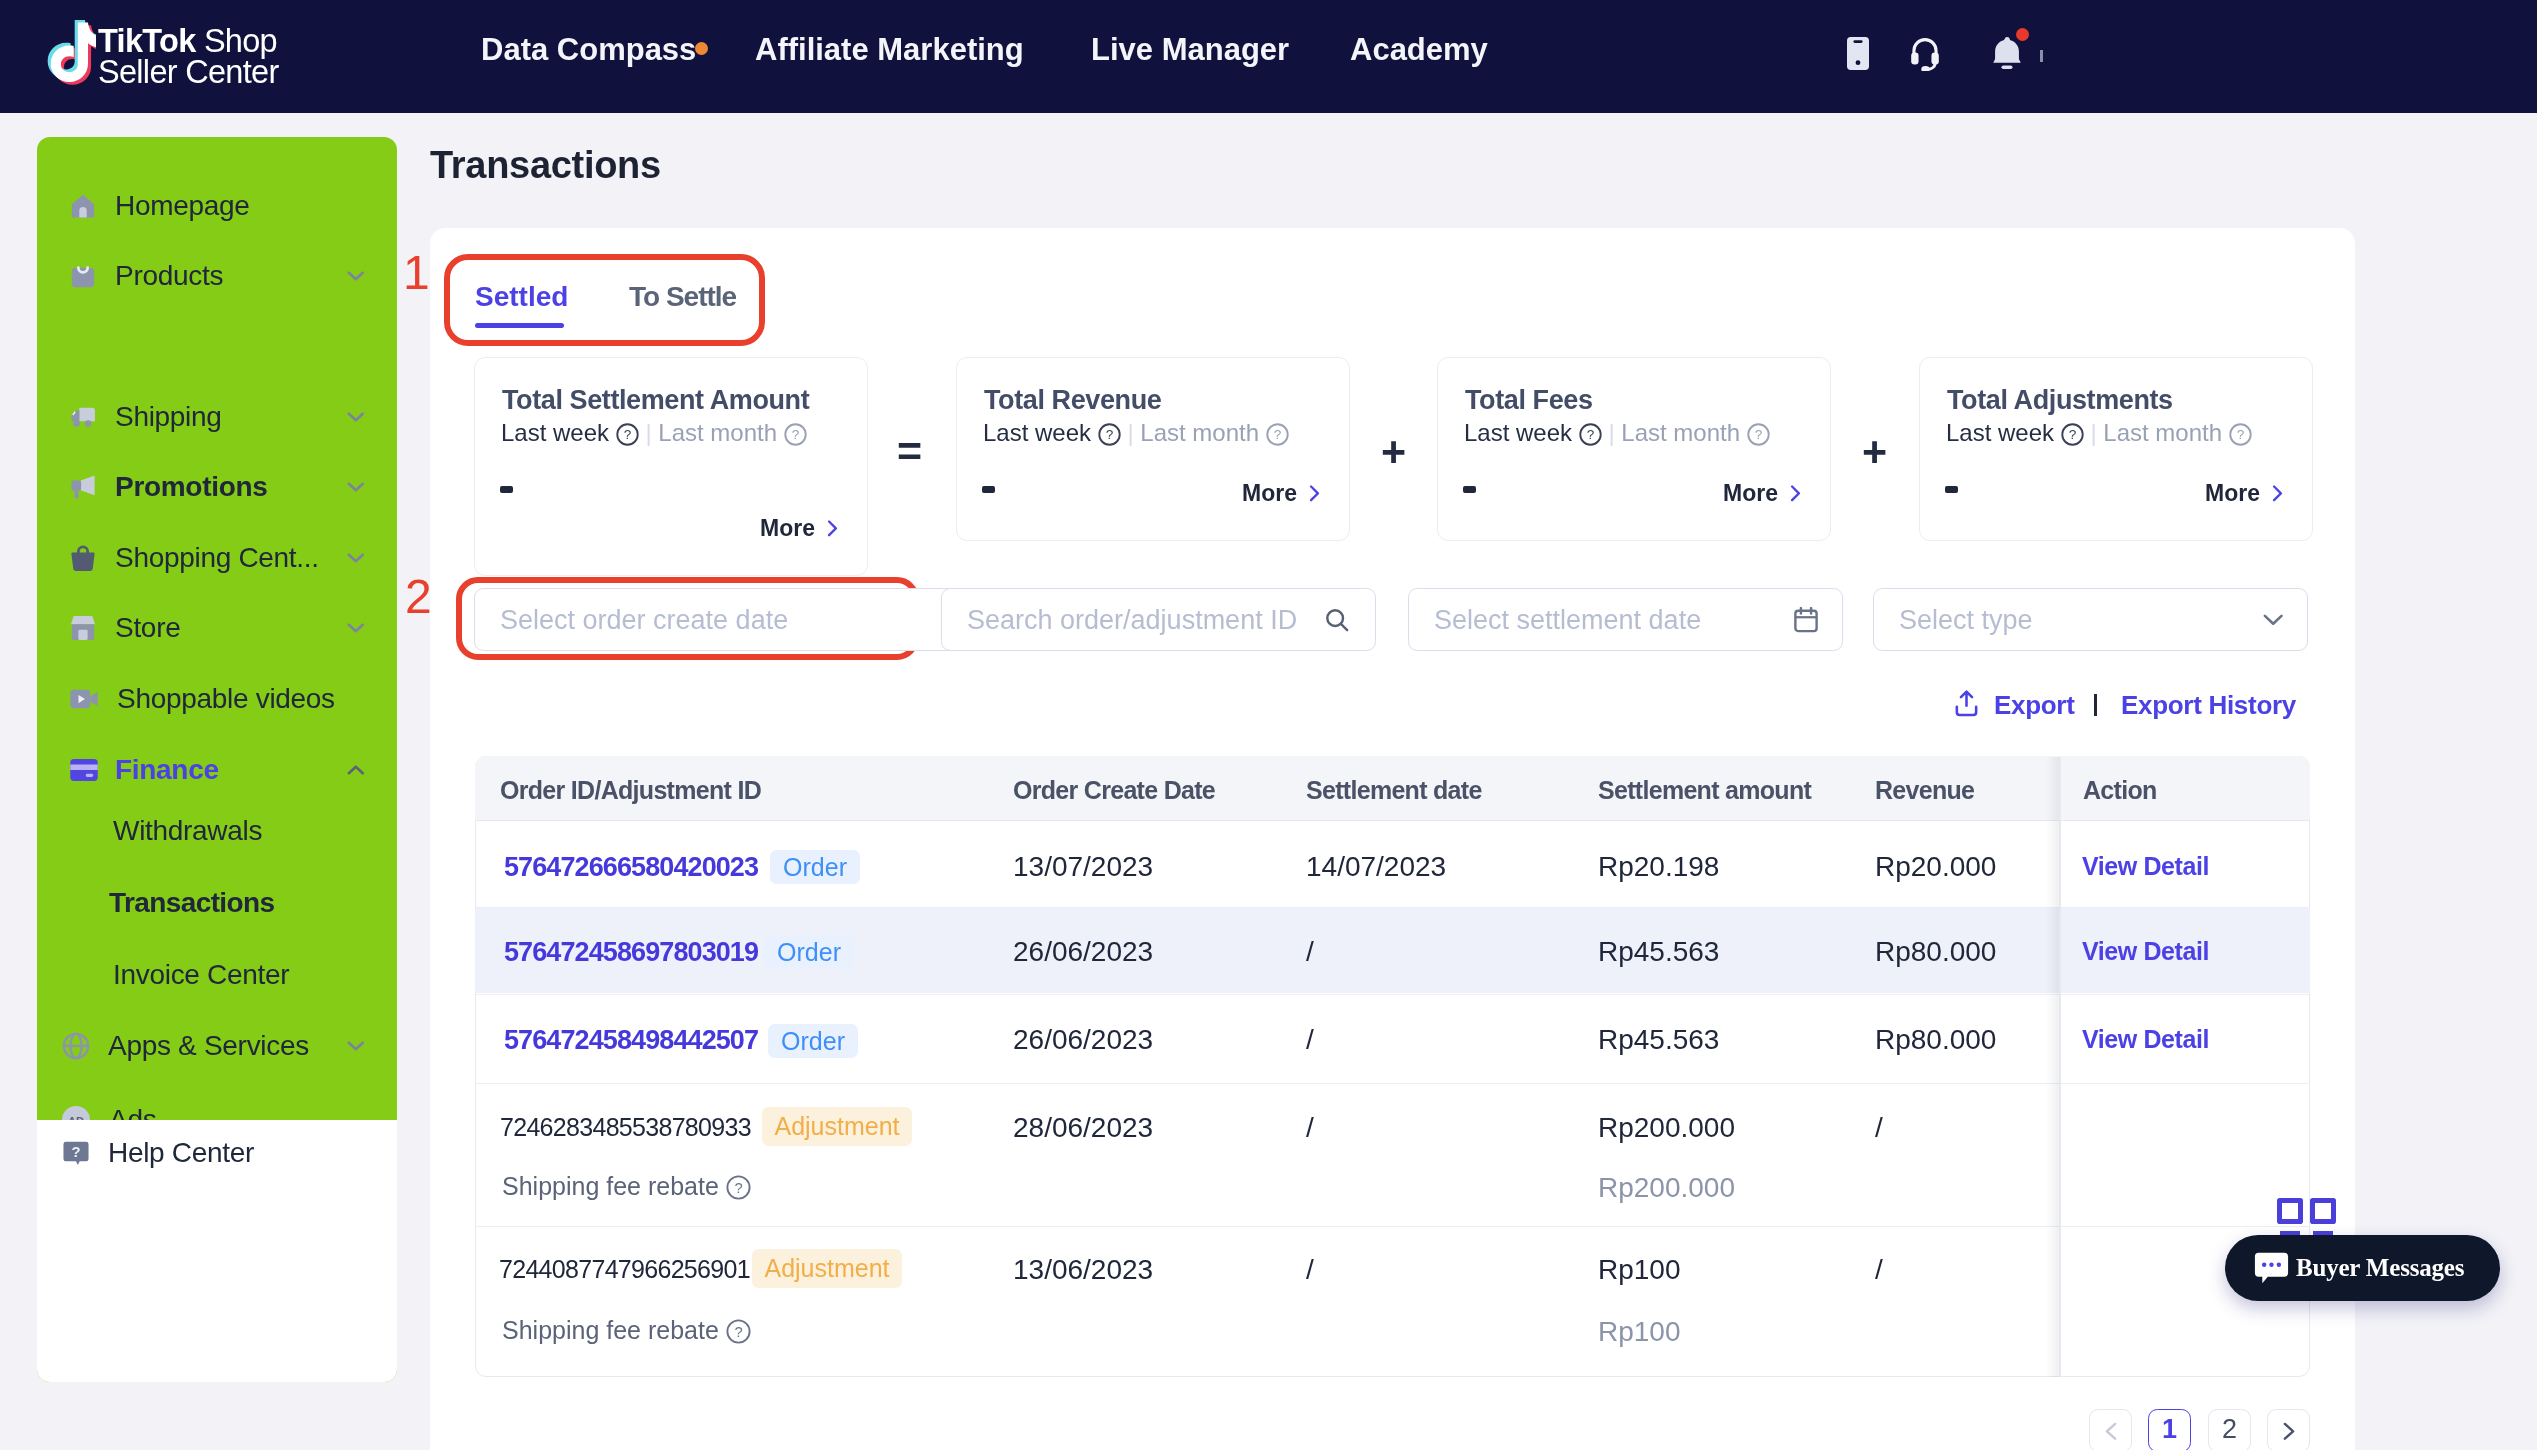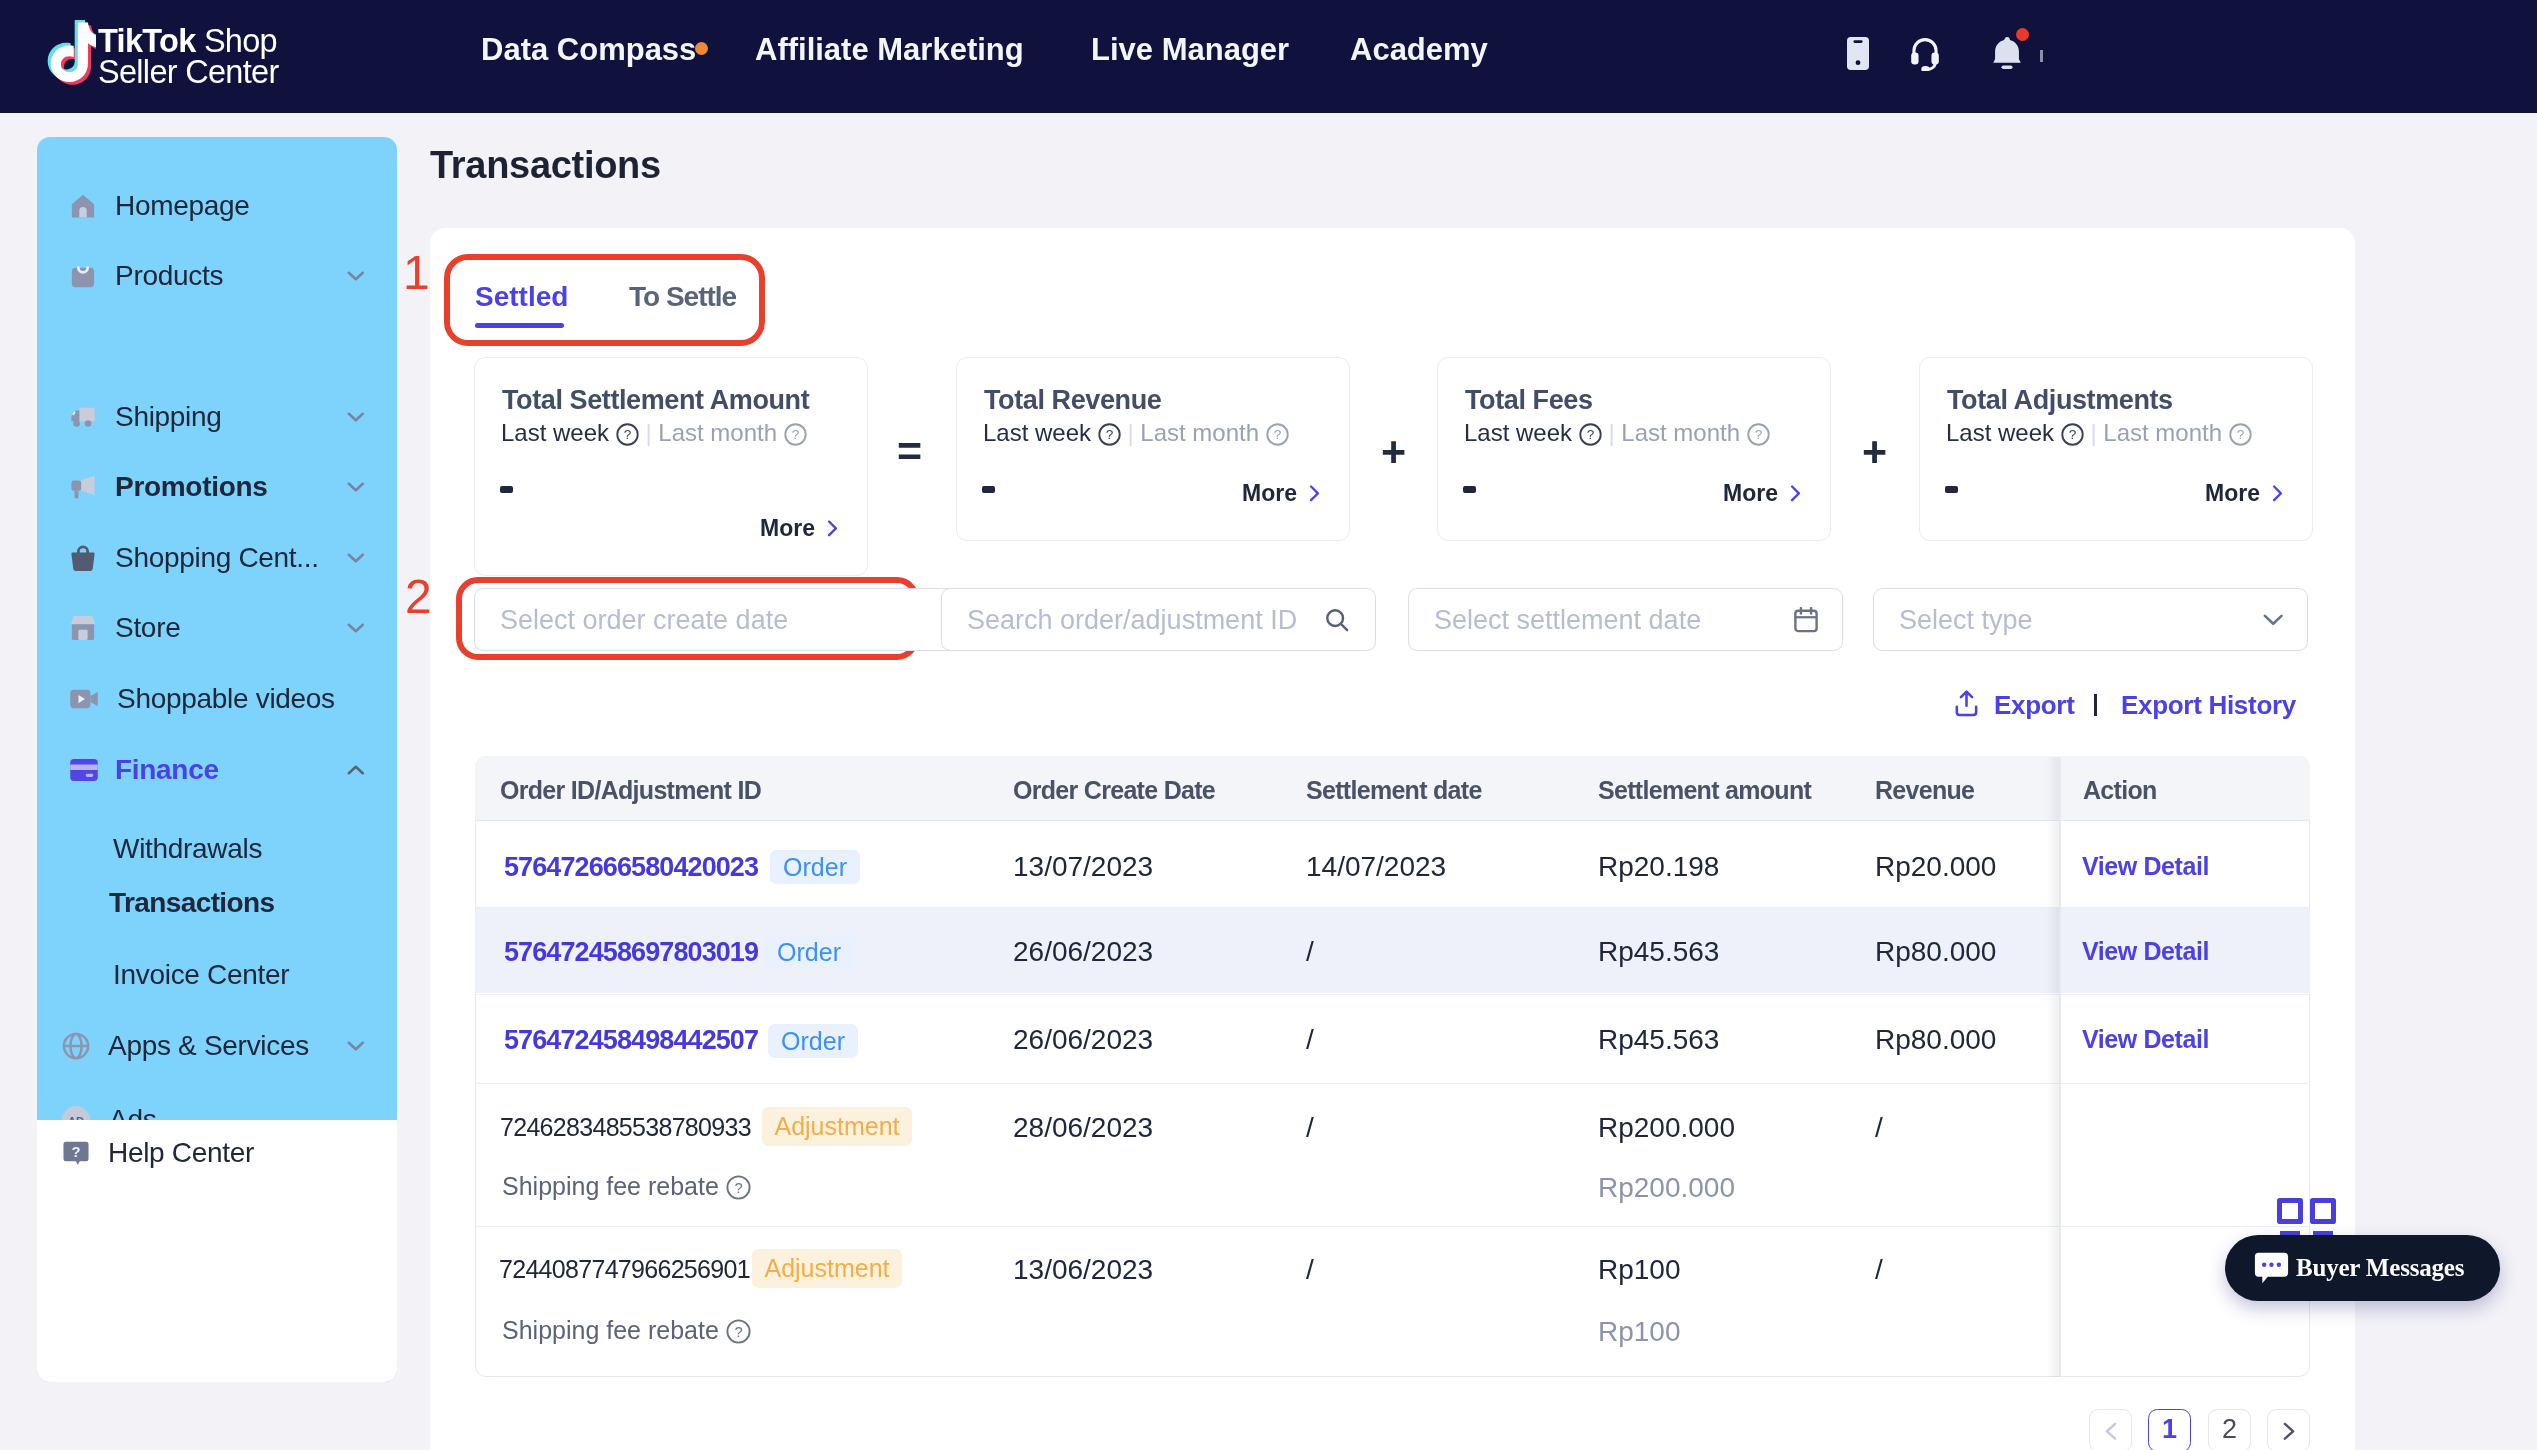--- a/index.html
+++ b/index.html
@@ -9,7 +9,7 @@
   .abs { position:absolute; }
   .topbar { left:0; top:0; width:2538px; height:113px; background:#11113E; }
   .navitem { top:34px; font-size:31px; font-weight:bold; color:#F4F5FA; line-height:32px; }
-  .sidebar { left:37px; top:137px; width:360px; height:1245px; background:#7dd3fc; border-radius:13px; }
+  .sidebar { left:37px; top:137px; width:360px; height:1245px; background:#84cc16; border-radius:13px; }
   .sitem { left:0; width:360px; height:71px; }
   .slabel { position:absolute; left:78px; top:50%; transform:translateY(-50%);
             font-size:28px; letter-spacing:-0.3px; color:#20273A; white-space:nowrap; }

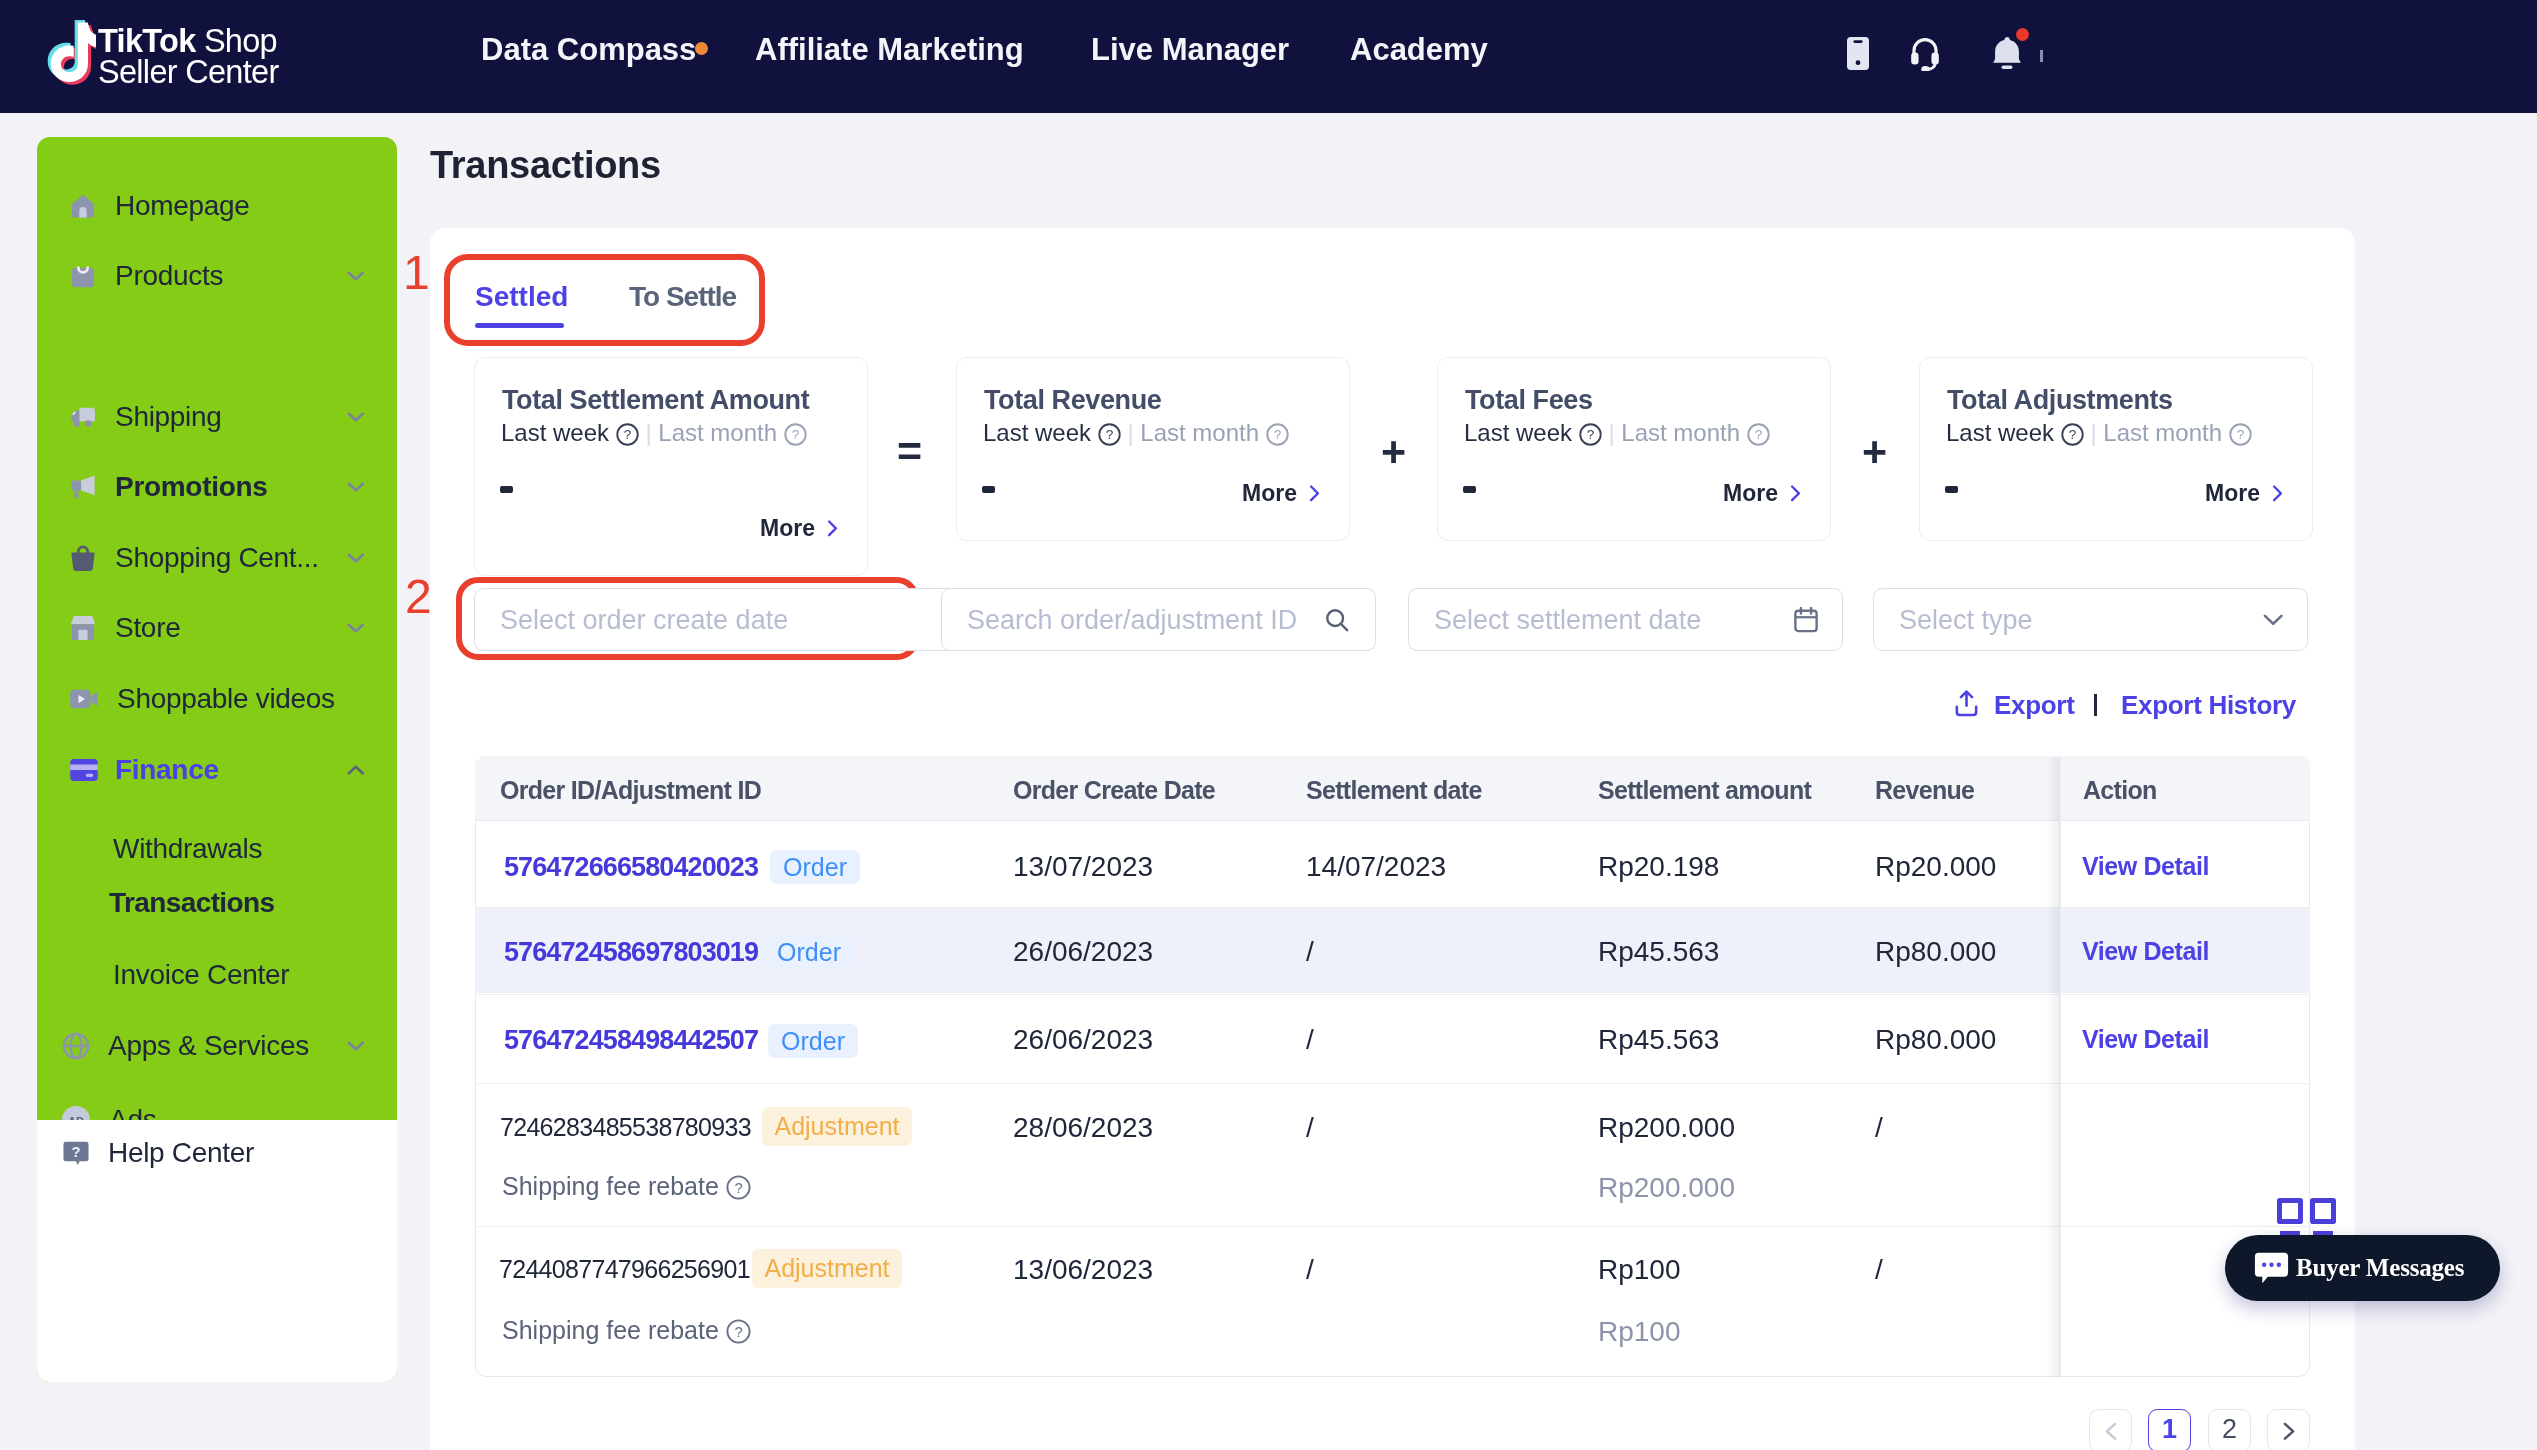--- a/index.html
+++ b/index.html
@@ -178,7 +178,7 @@
         <path d="M2 9 l7.5-7 L17 9" fill="none" stroke="#5A6478" stroke-width="2.8" stroke-linecap="round" stroke-linejoin="round"></path>
       </svg>
   </div>
-  <div class="abs sitem" style="top:676px;text-align:right;">
+  <div class="abs sitem" style="top:658px;text-align:right;">
       <div class="slabel" style="left:76px;">Withdrawals</div>
     </div>
   <div class="abs sitem" style="top:730px;">

